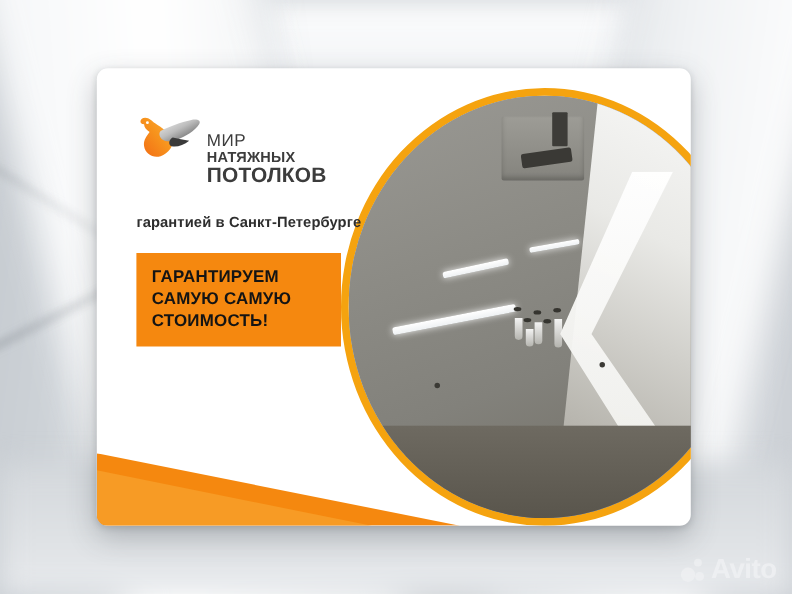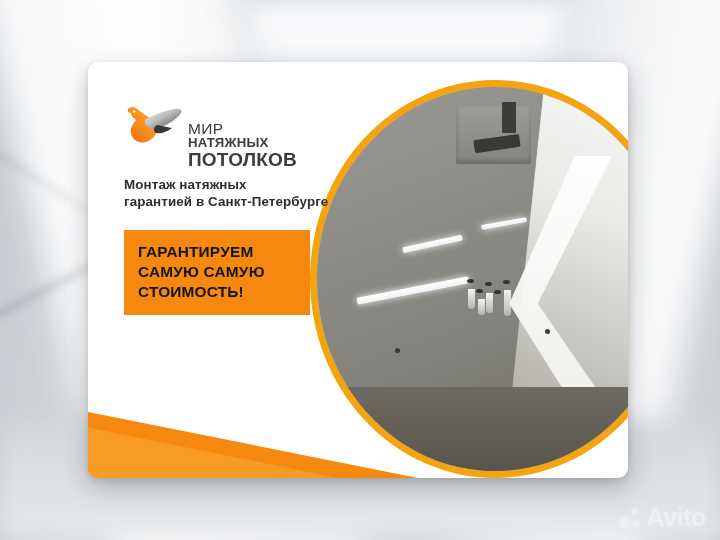--- a/index.html
+++ b/index.html
@@ -201,7 +201,7 @@
     </div>
 
     <div class="subtitle">
-      <span>Монтаж натяжных</span><br>
+      <br>
       <span>гарантией в Санкт-Петербурге</span>
     </div>
 

